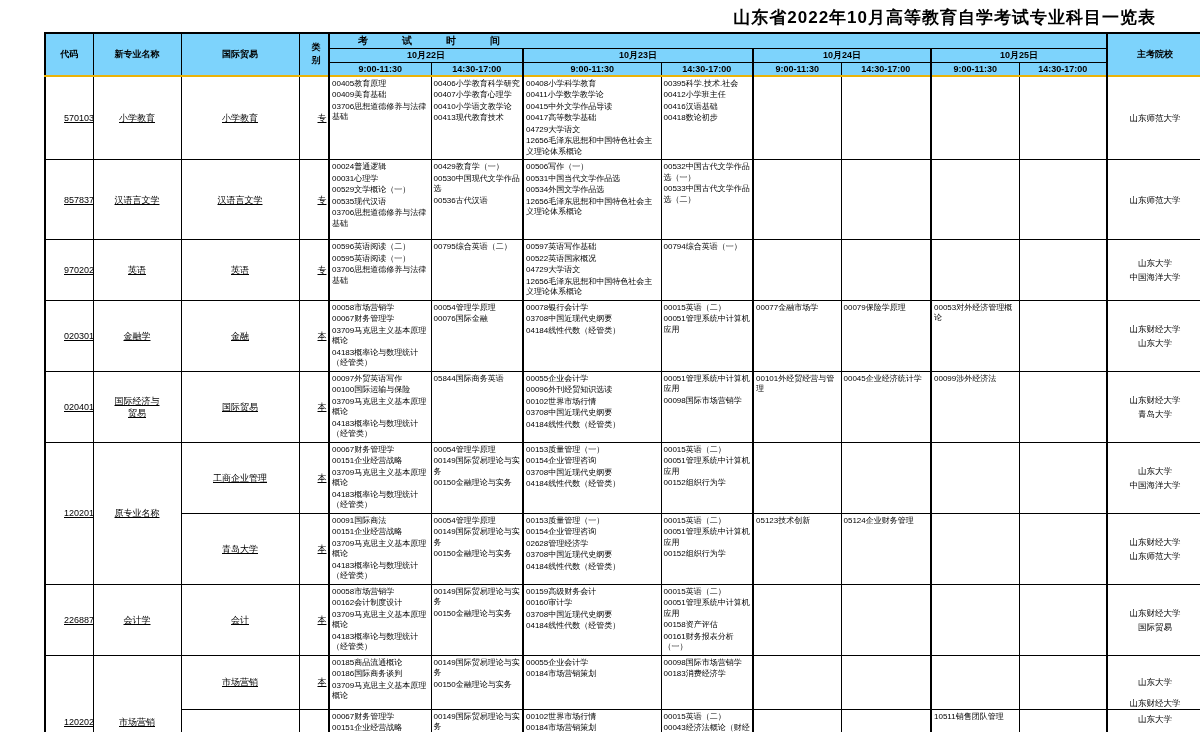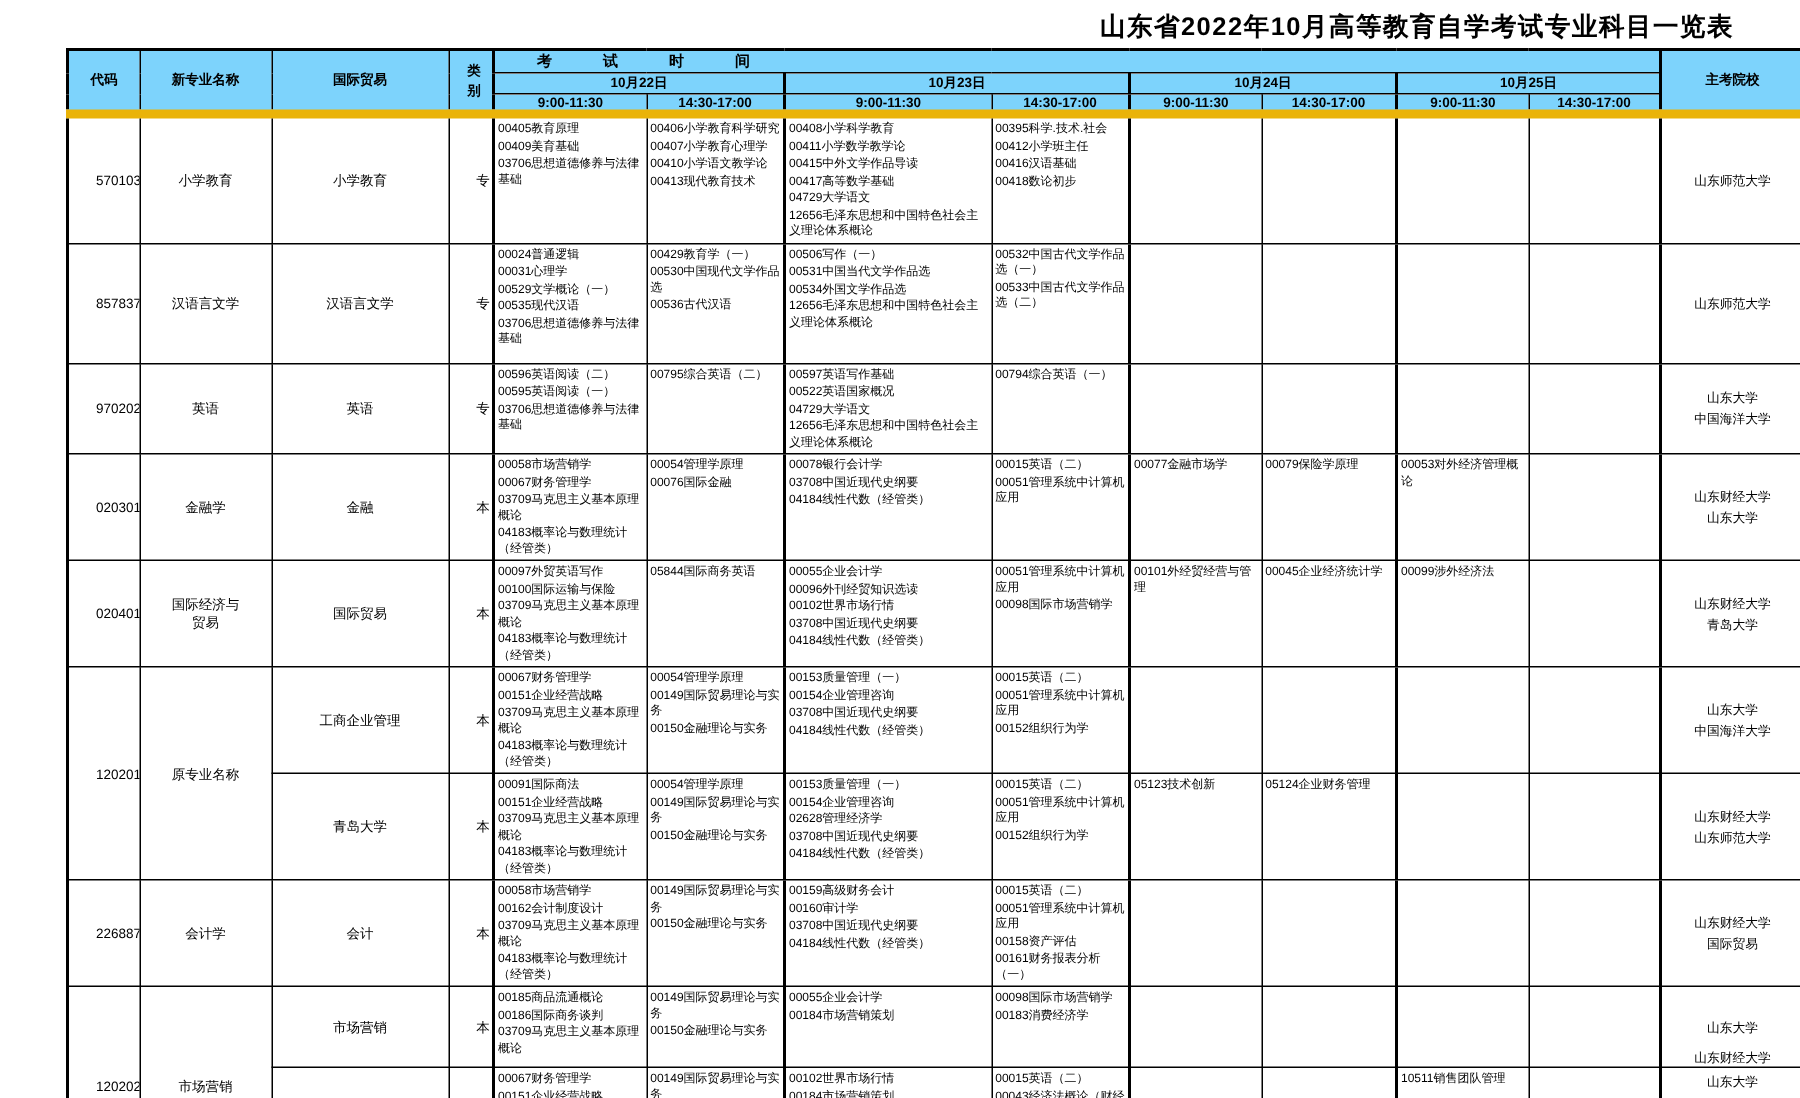--- a/index.html
+++ b/index.html
@@ -20,7 +20,7 @@
   td.univ.vtop{vertical-align:top;}
   td.univ .ubottom{position:absolute;bottom:0;left:0;right:0;line-height:11px;}
   .gs{border-left:2px solid #000;}
-  tbody tr:first-child td{border-top:6px solid #eab308;}
+  tbody tr:first-child td{border-top:2px solid #eab308;}
   tbody tr:nth-child(1){height:76px}
   tbody tr:nth-child(2){height:80px}
   tbody tr:nth-child(3){height:58px}

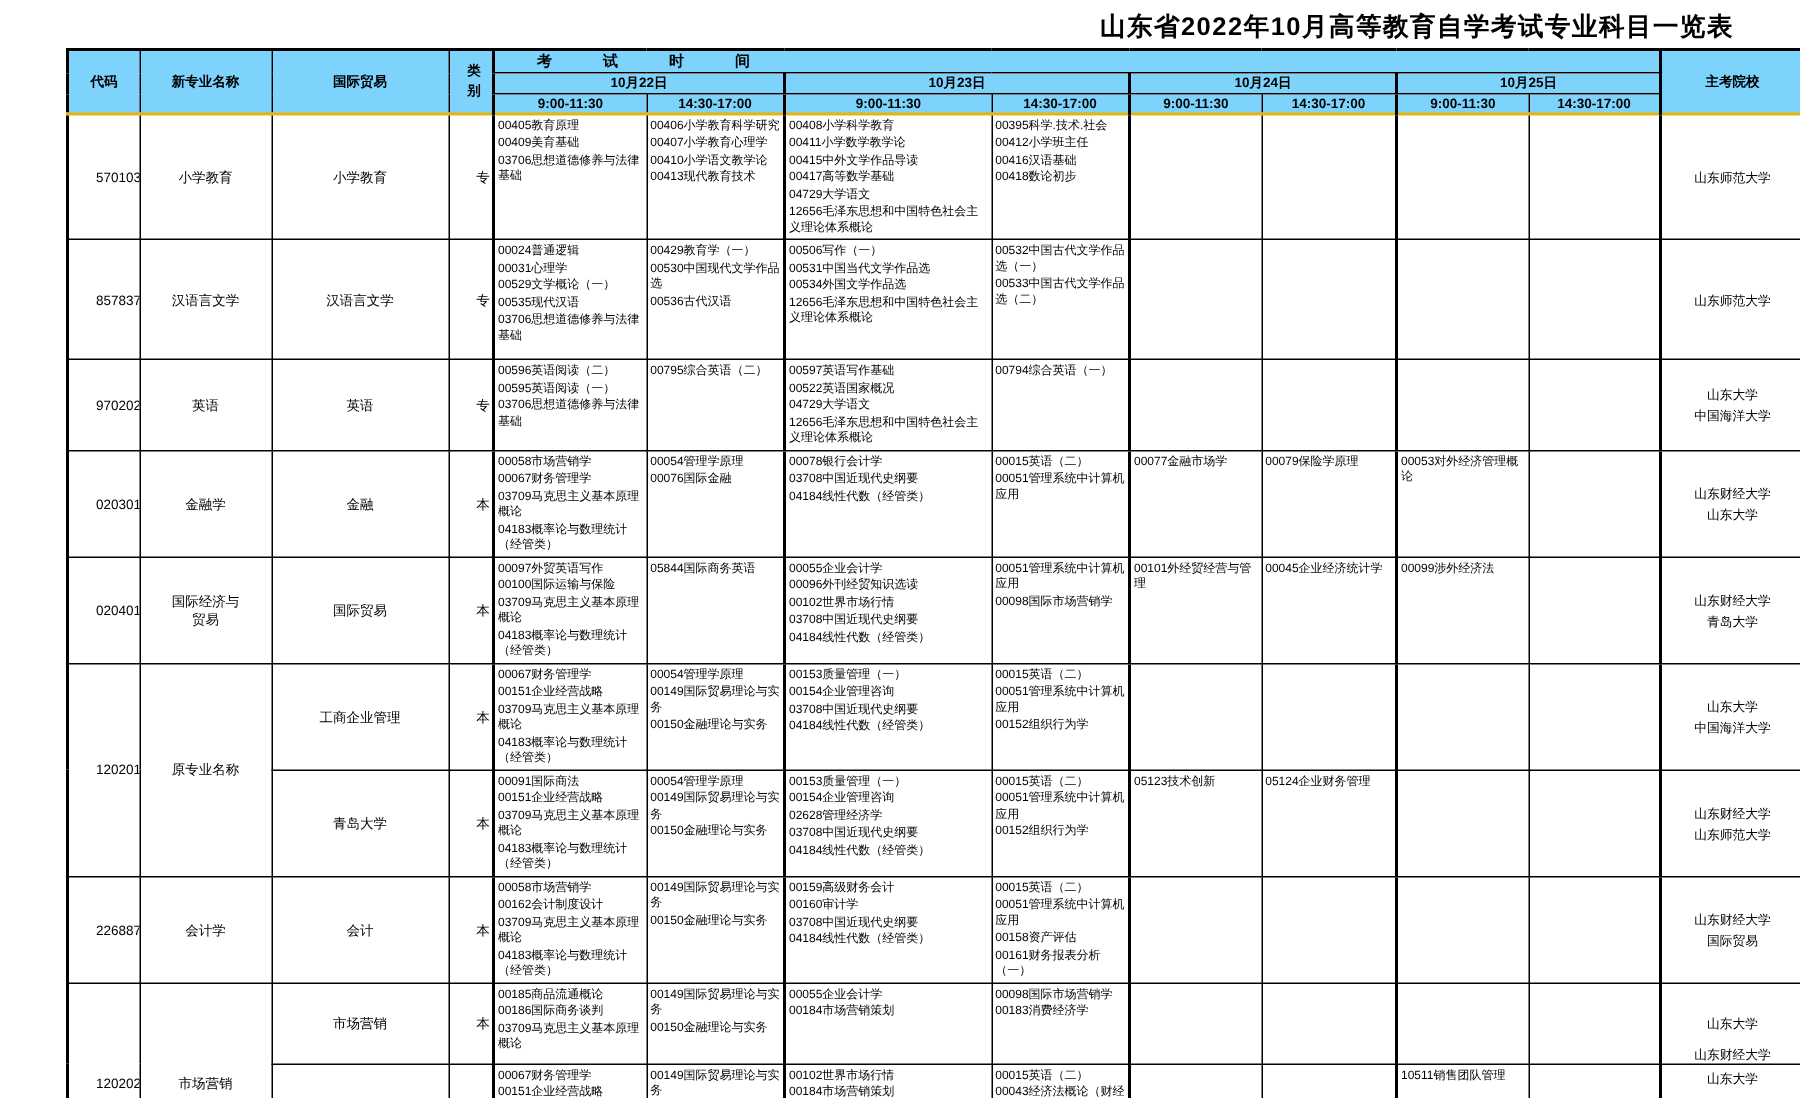--- a/index.html
+++ b/index.html
@@ -13,7 +13,7 @@
   thead th{font-size:9px;font-weight:bold;padding:0 12px;background:#7dd3fc;}
   .exam-time{text-align:left;padding-left:28px;letter-spacing:3.4em;font-size:10px;}
   .hrow1{height:15px}.hrow2{height:13px}.hrow3{height:13px}
-  td.lbl{font-size:9px;text-align:center;vertical-align:middle;padding:18px;line-height:12px;}
+  td.lbl{font-size:9px;text-align:center;vertical-align:middle;padding:18px;line-height:12px;text-decoration:underline;}
   td.course{font-size:8px;line-height:10.5px;text-align:left;vertical-align:top;padding:2px 2px 1px 2px;}
   td.course .line{margin:0 0 1px 0;}
   td.univ{font-size:8.5px;text-align:center;vertical-align:middle;padding:2px;position:relative;line-height:14px;}

